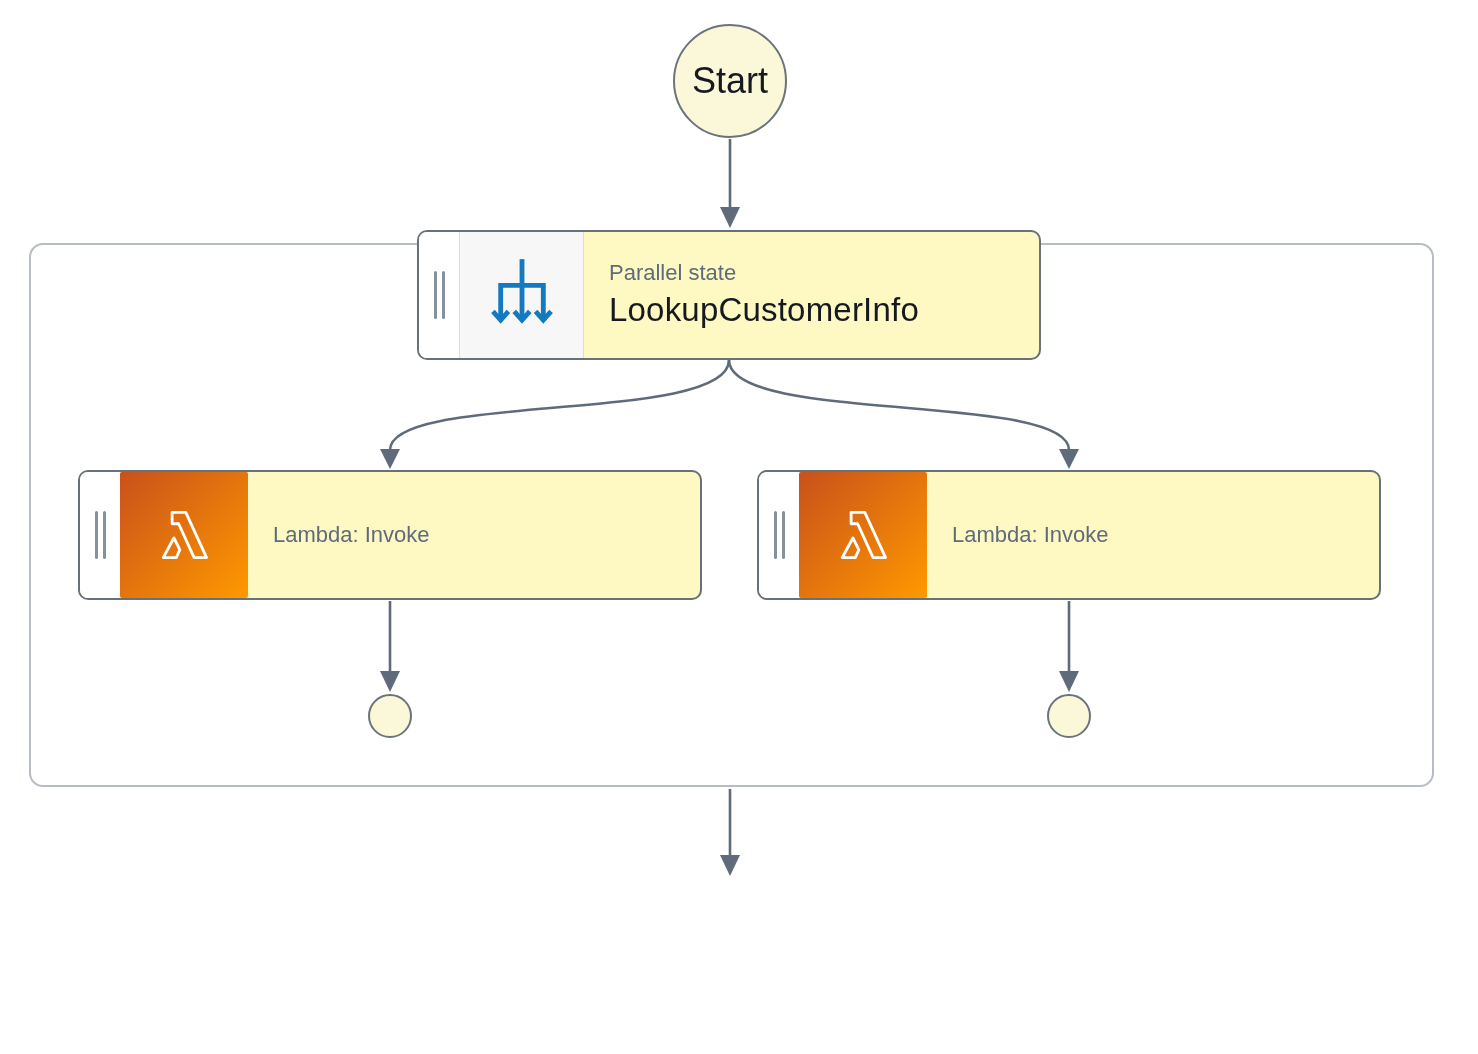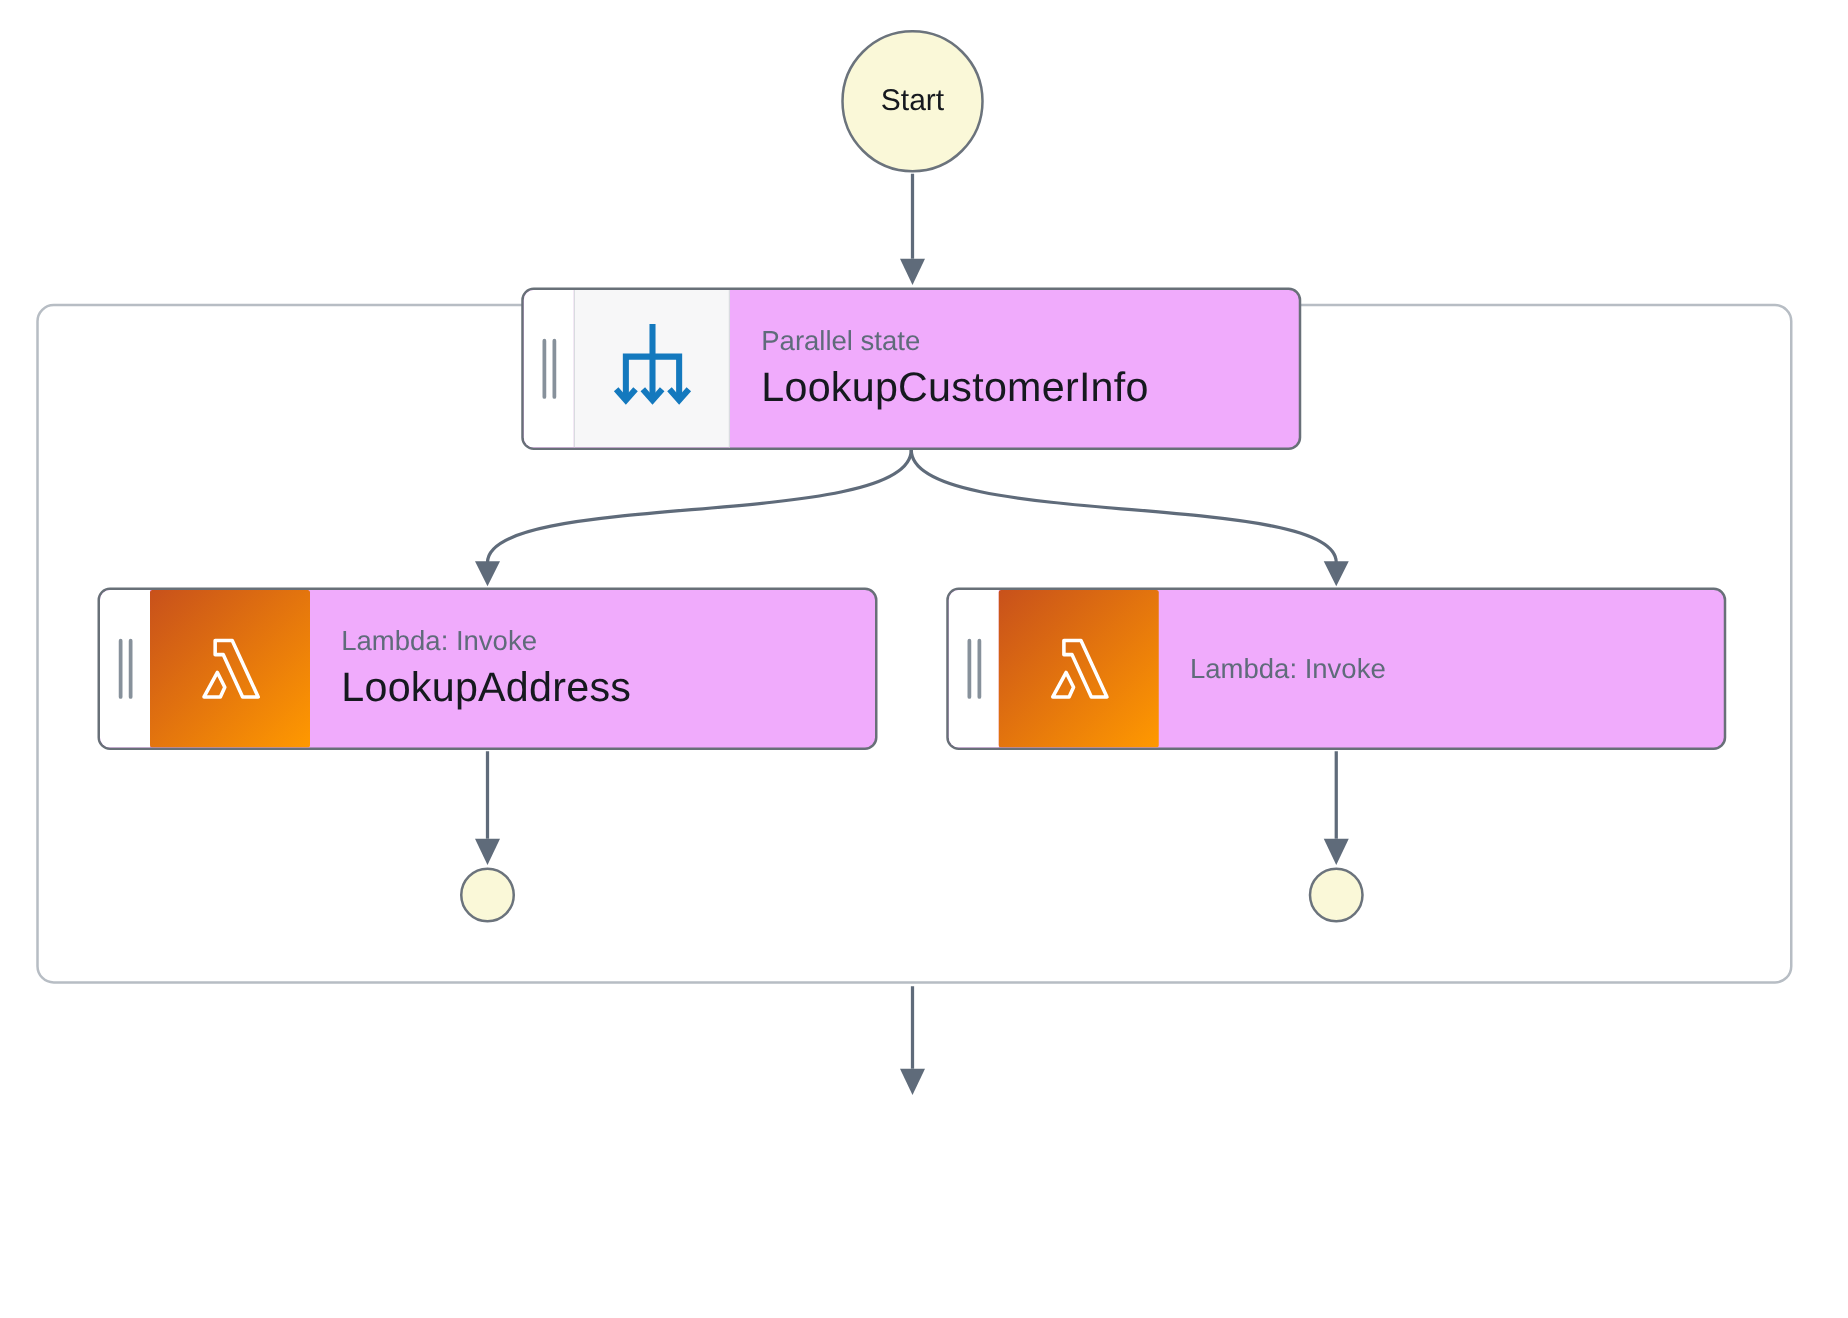--- a/index.html
+++ b/index.html
@@ -88,7 +88,7 @@
     border: 2px solid var(--terminal-border, #6b737c);
     box-sizing: border-box;
     display: flex; align-items: center; justify-content: center;
-    font-size: 24px; color: var(--name-text, #16191f);
+    font-size: 36px; color: var(--name-text, #16191f);
   }
   .terminal.start { left: 673px; top: 24px; }
   .terminal.end   { left: 673px; top: 879px; }

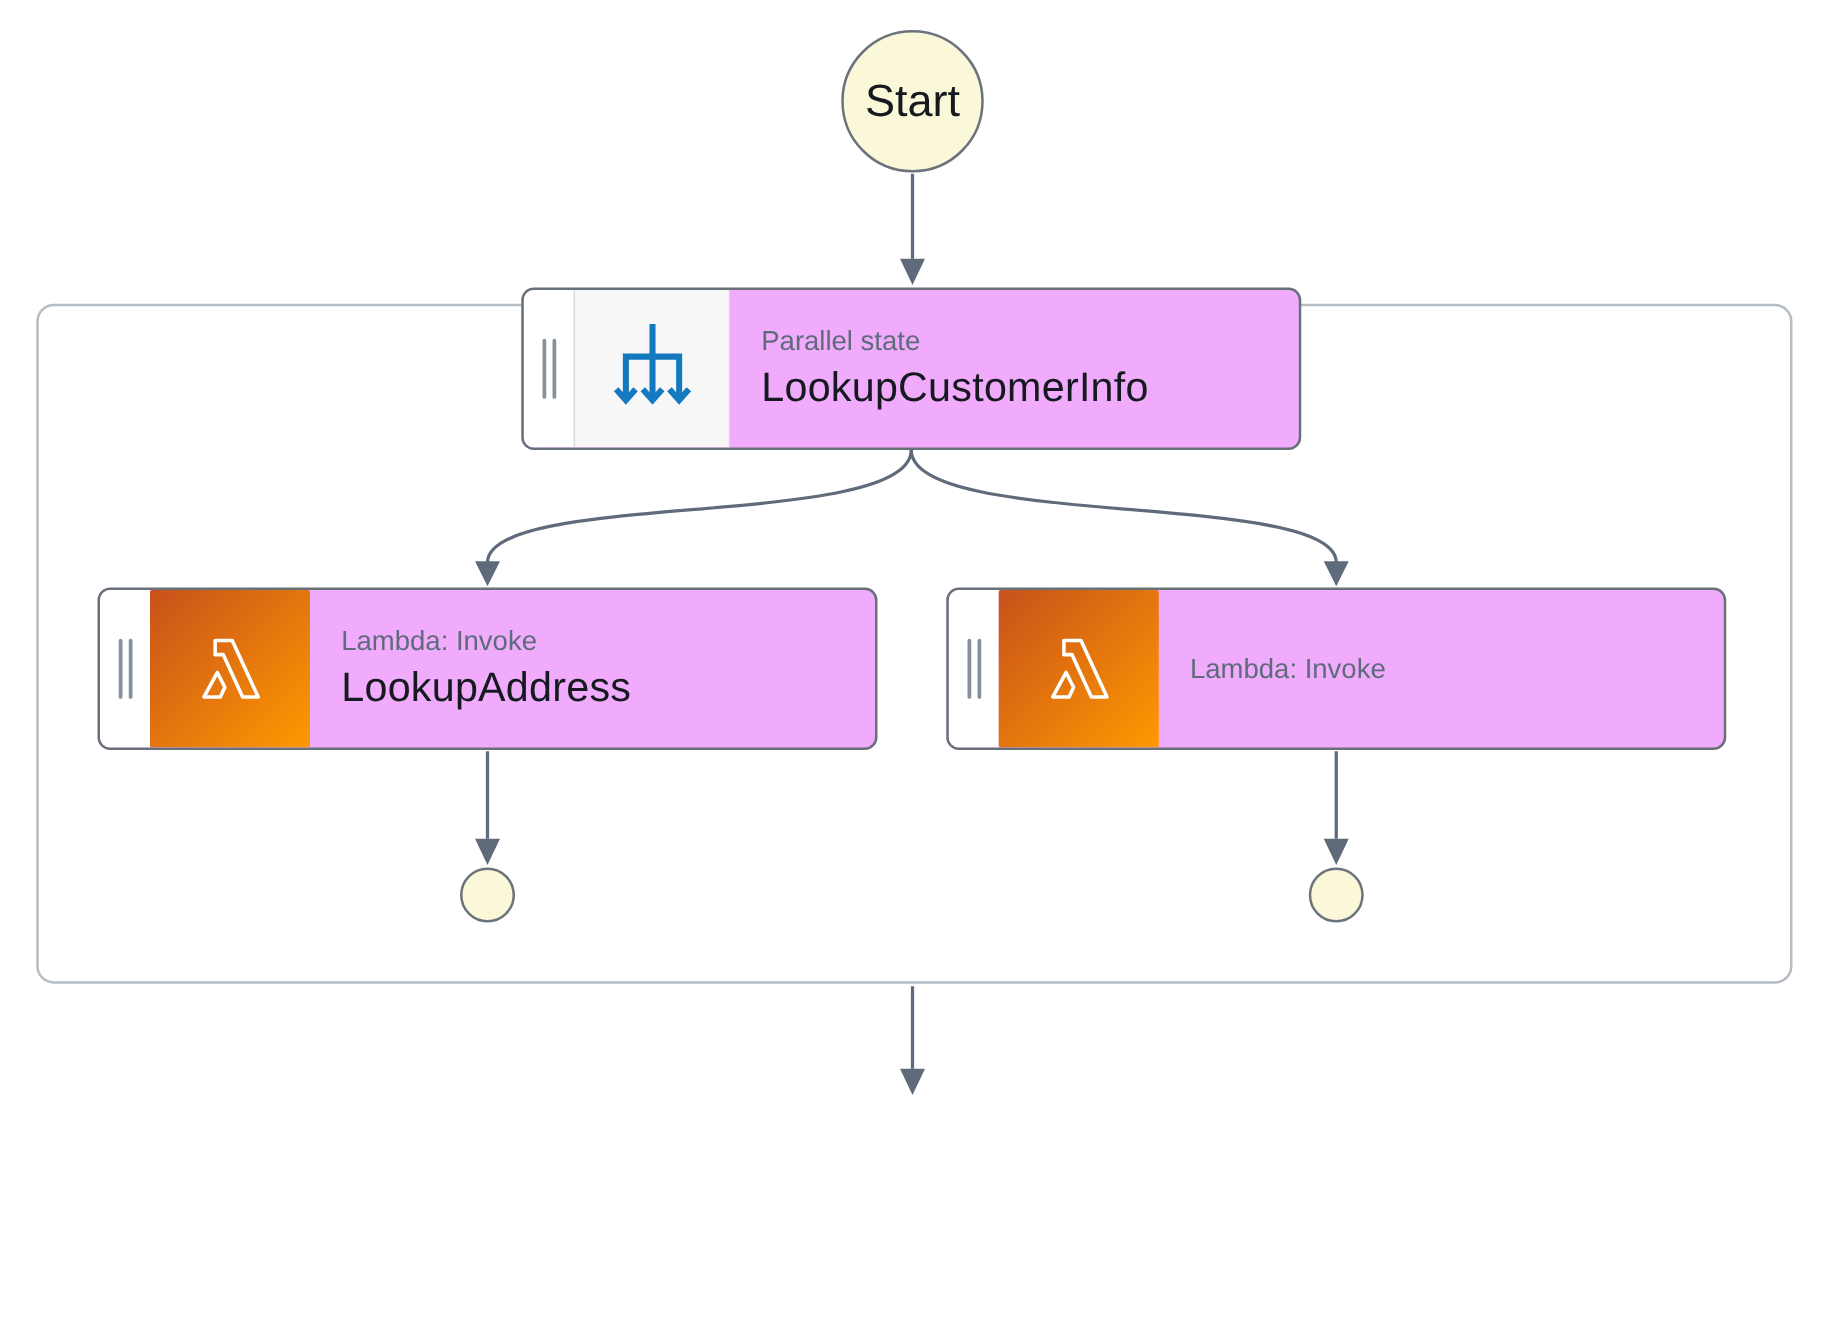--- a/index.html
+++ b/index.html
@@ -31,7 +31,7 @@
   .node {
     position: absolute;
     height: 130px; width: 624px;
-    background: #f0abfc;
+    background: #fef9c3;
     border: 2px solid var(--node-border, #687078);
     border-radius: 10px;
     box-sizing: border-box;

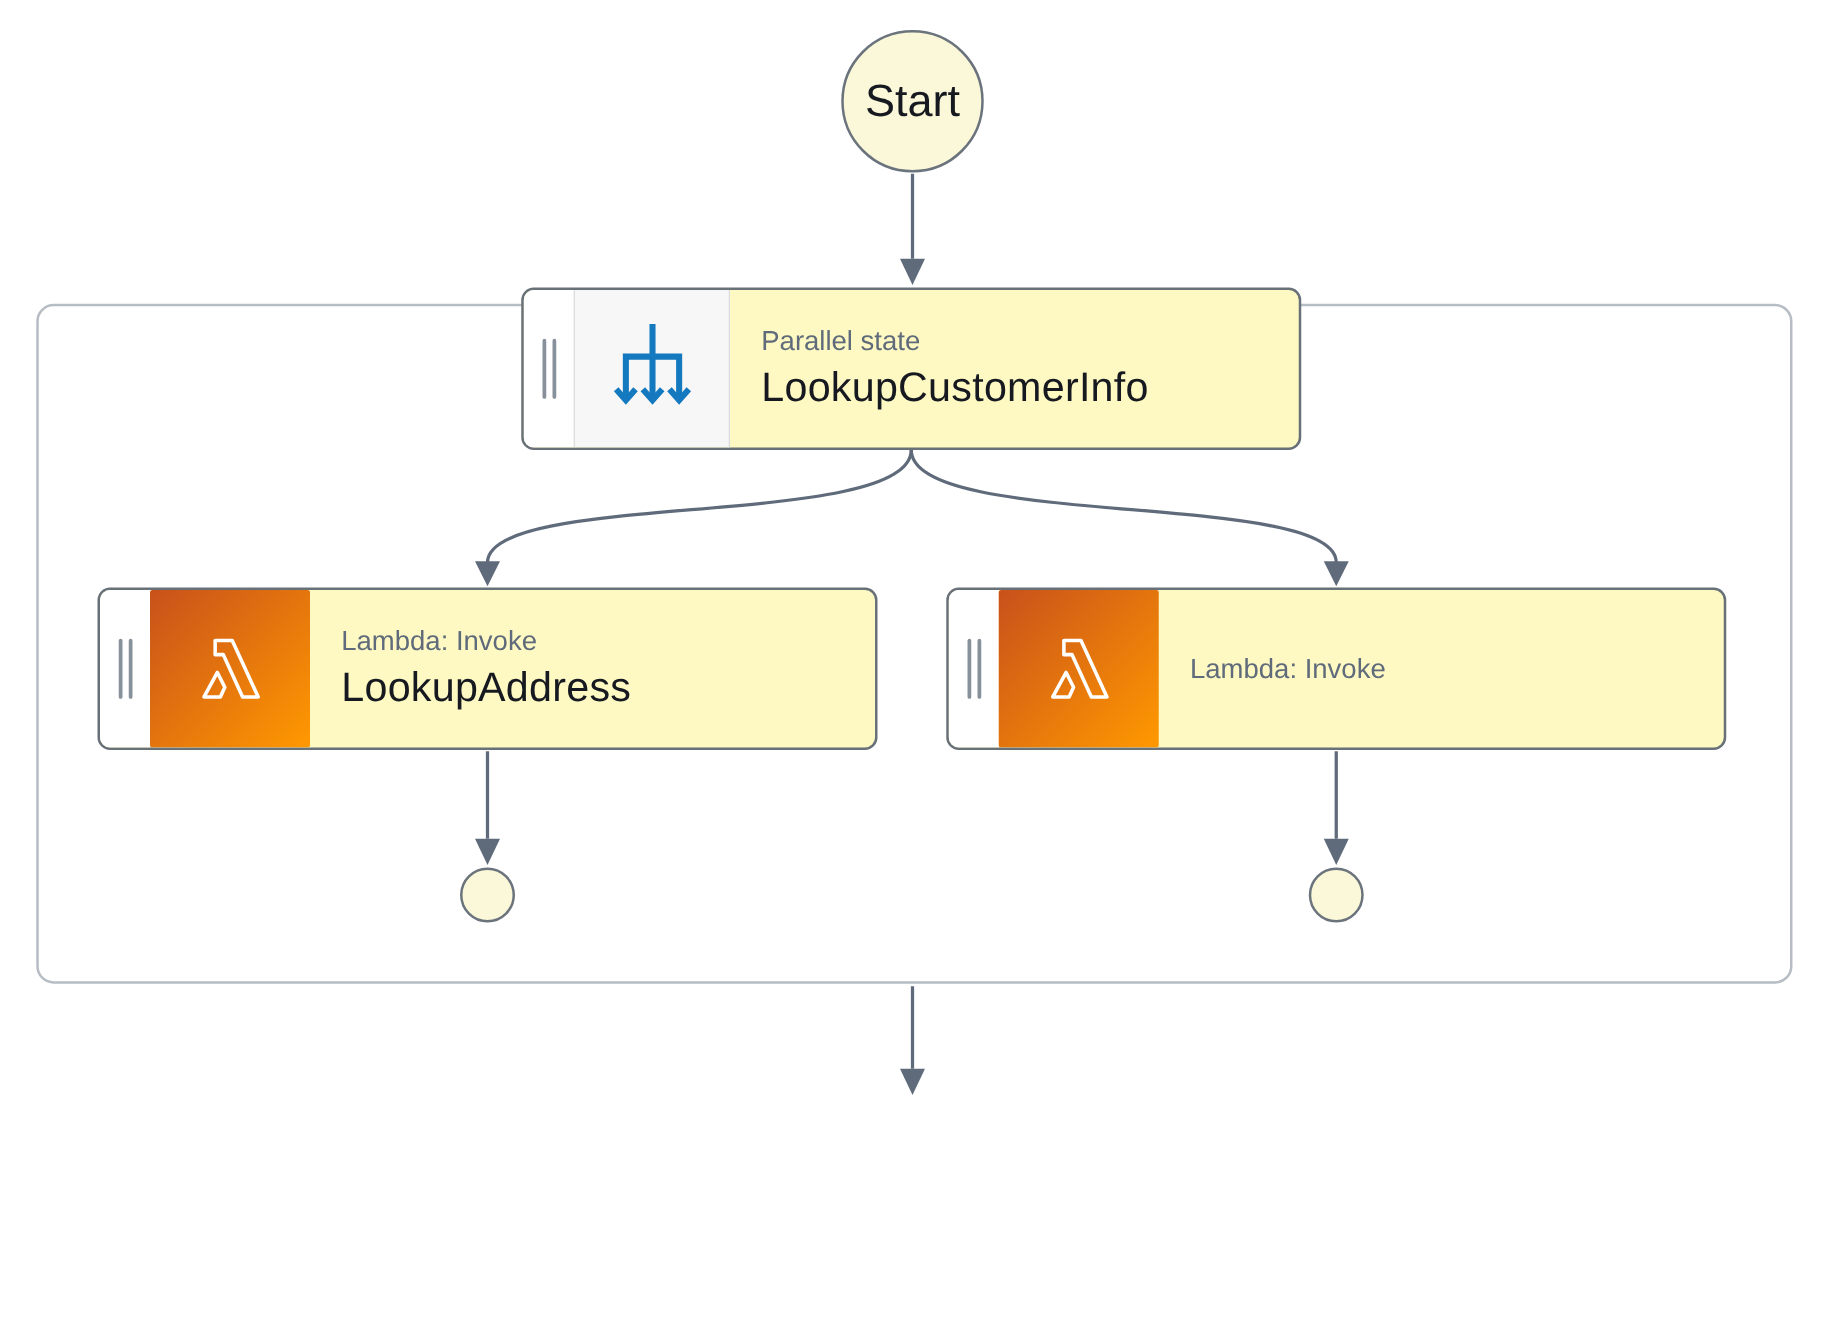--- a/index.html
+++ b/index.html
@@ -168,7 +168,6 @@
     </div>
     <div class="node-texts">
       <div class="type-label">Lambda: Invoke</div>
-      <div class="name-label">LookupAddress</div>
     </div>
   </div>
 

